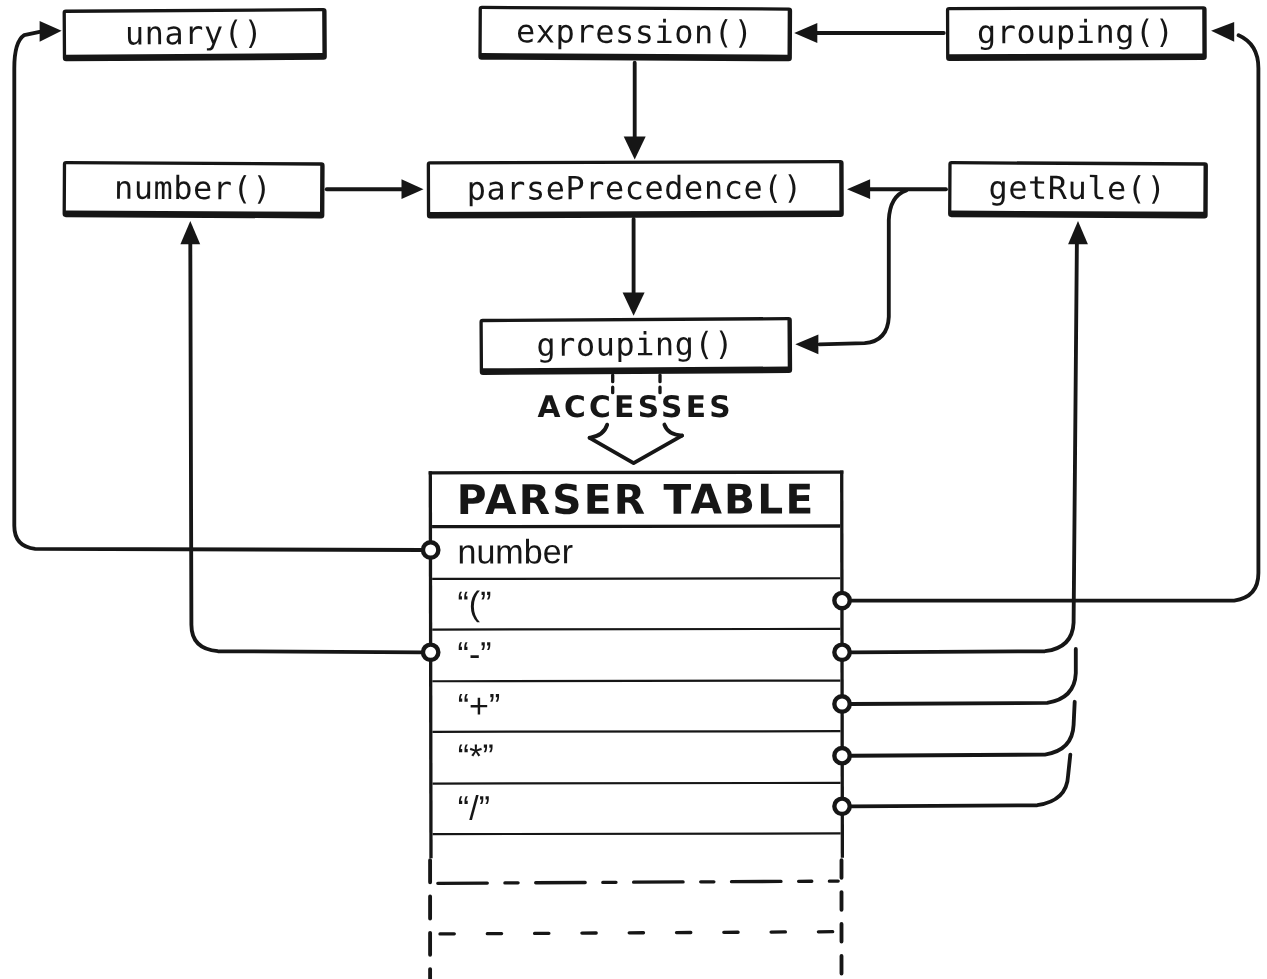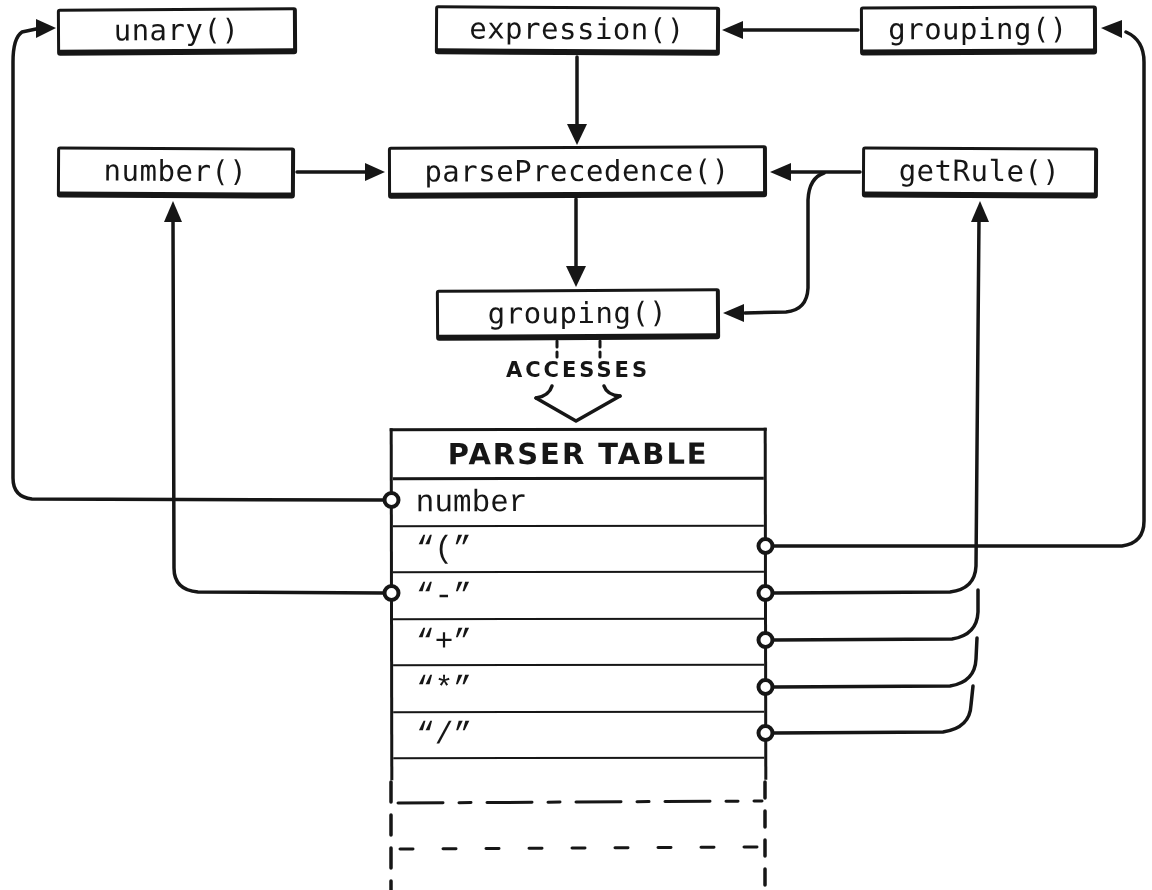--- a/index.html
+++ b/index.html
@@ -26,7 +26,7 @@
   .accesses {
     position:absolute; left:480px; top:356px; width:196px; height:28px;
     display:flex; align-items:center; justify-content:center;
-    font-size:21px; letter-spacing:3px; font-weight:bold;
+    font-size:27px; letter-spacing:3px; font-weight:bold;
     z-index:2;
   }
   .ptable {

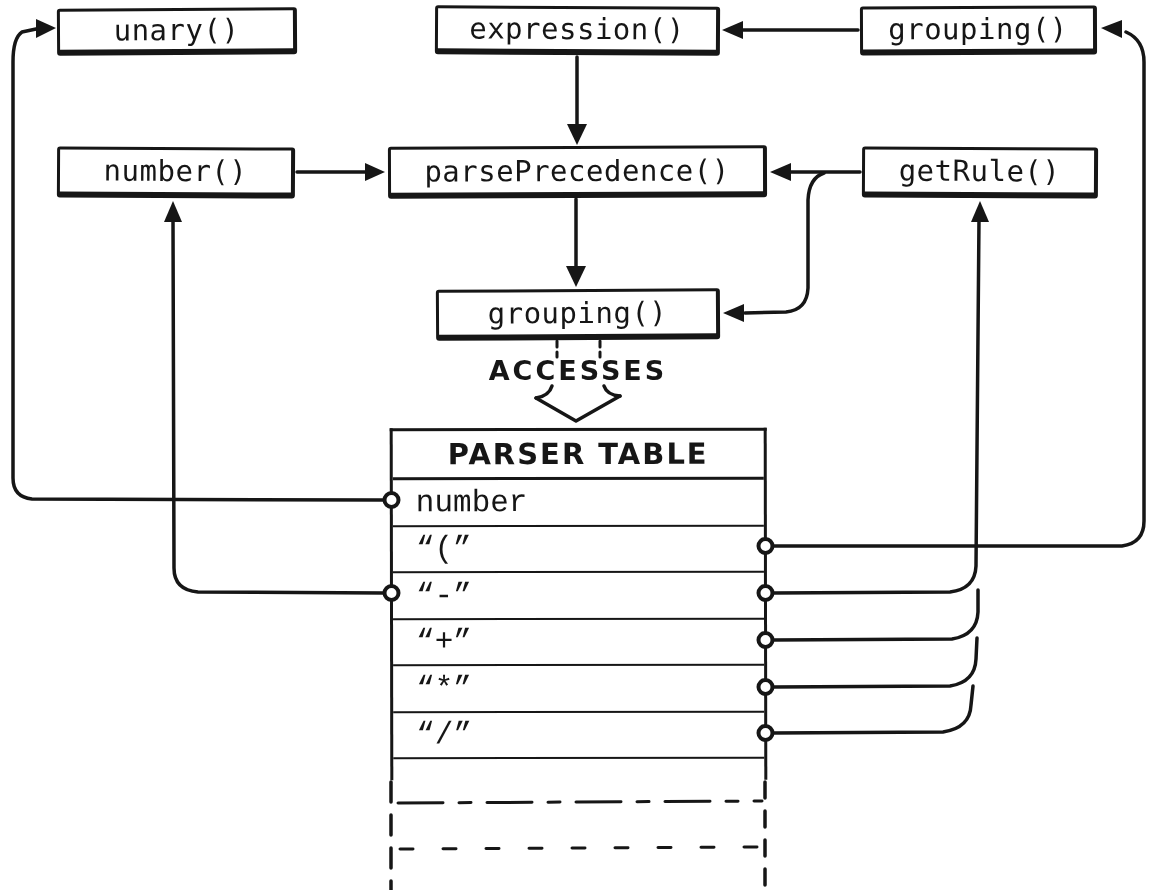--- a/index.html
+++ b/index.html
@@ -39,7 +39,7 @@
     box-sizing:border-box; height:49px;
     border-bottom:3px solid var(--ink);
     display:flex; align-items:center; justify-content:center;
-    font-size:29px; letter-spacing:2px; font-weight:bold;
+    font-size:37px; letter-spacing:2px; font-weight:bold;
   }
   .pt-row {
     box-sizing:border-box; height:46.5px;

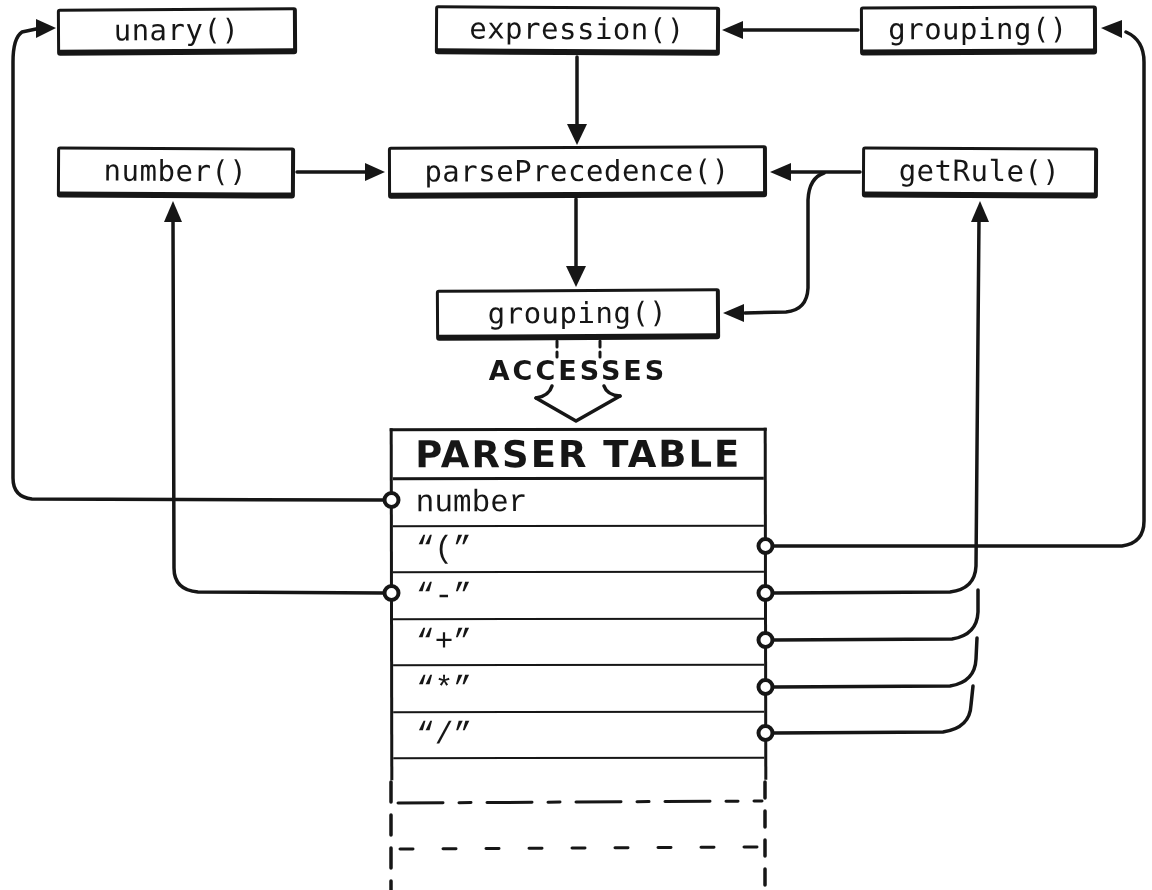--- a/index.html
+++ b/index.html
@@ -46,7 +46,7 @@
     border-bottom:2.5px solid var(--ink);
     display:flex; align-items:center;
     padding-left:23px;
-    font-family:Liberation Mono, monospace;
+    font-family:Liberation Sans, sans-serif;
     font-size:31px;
   }
   svg.wires {

